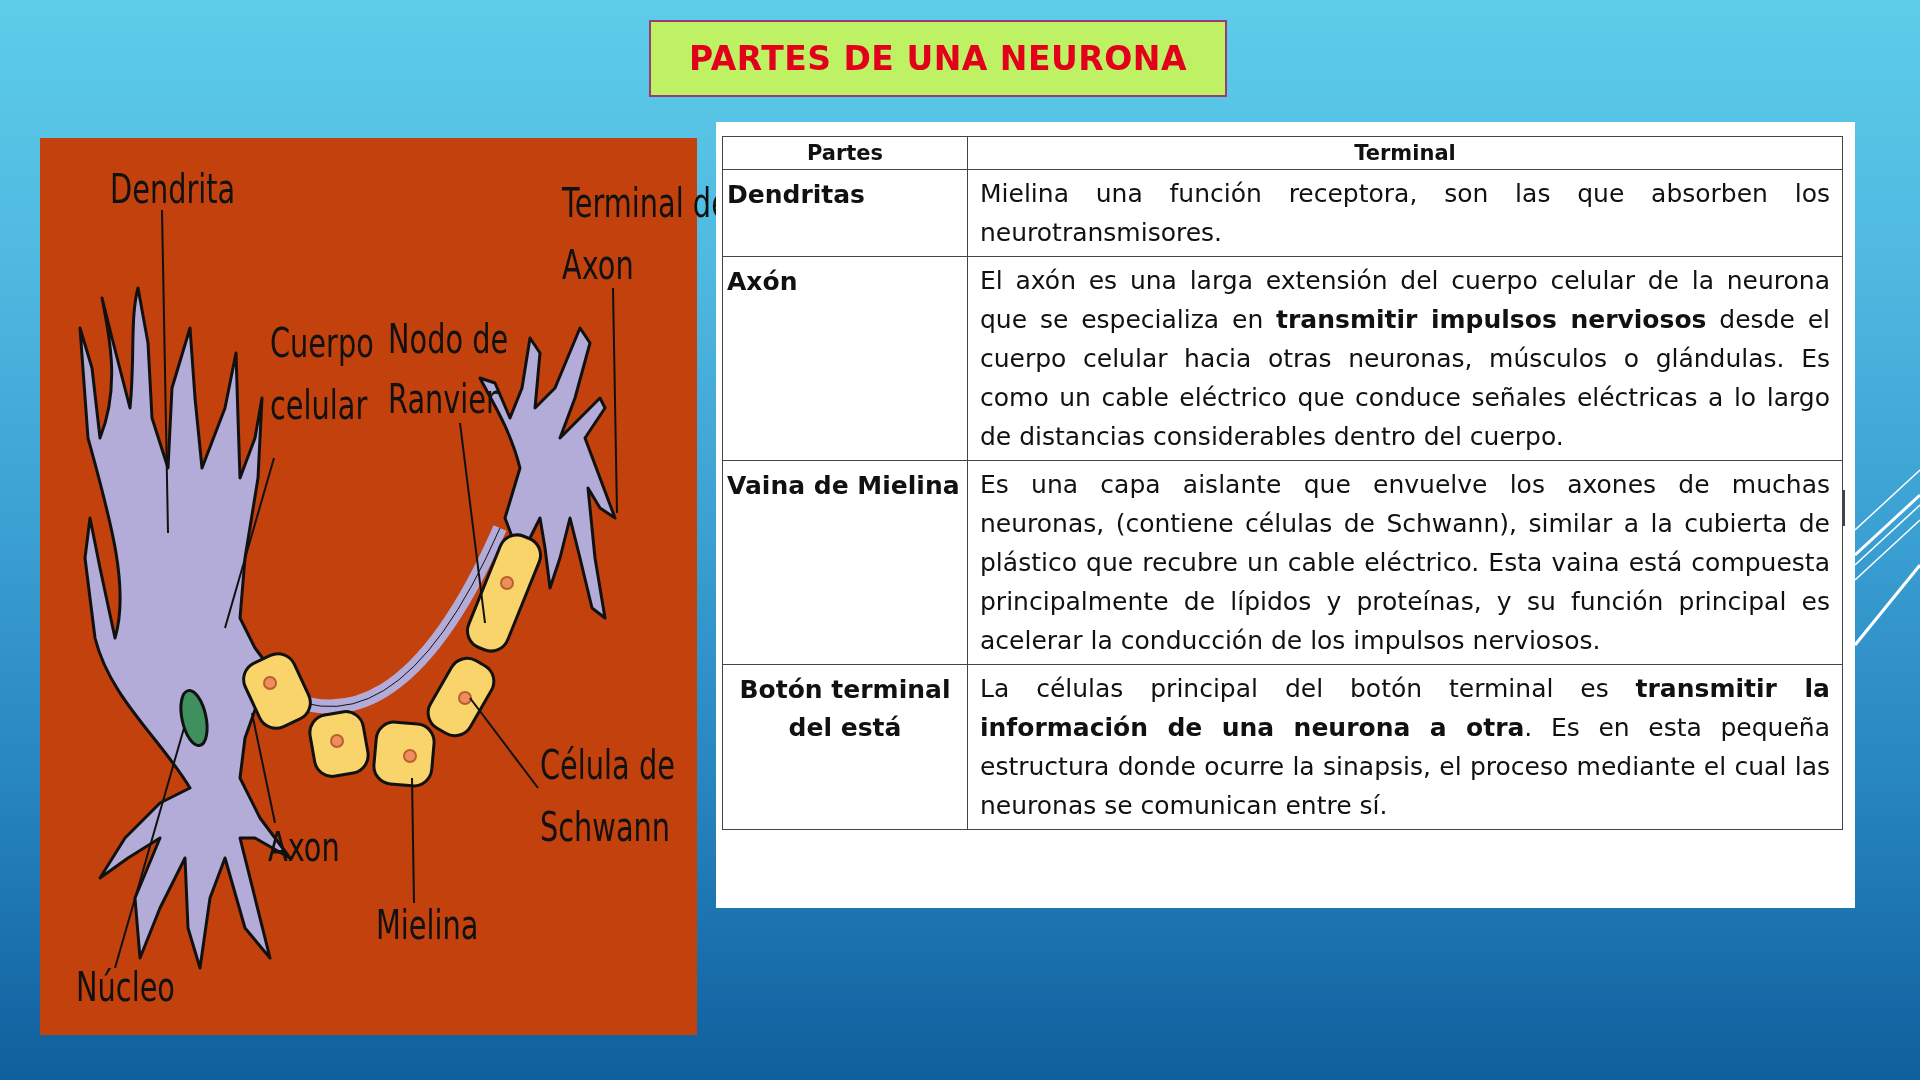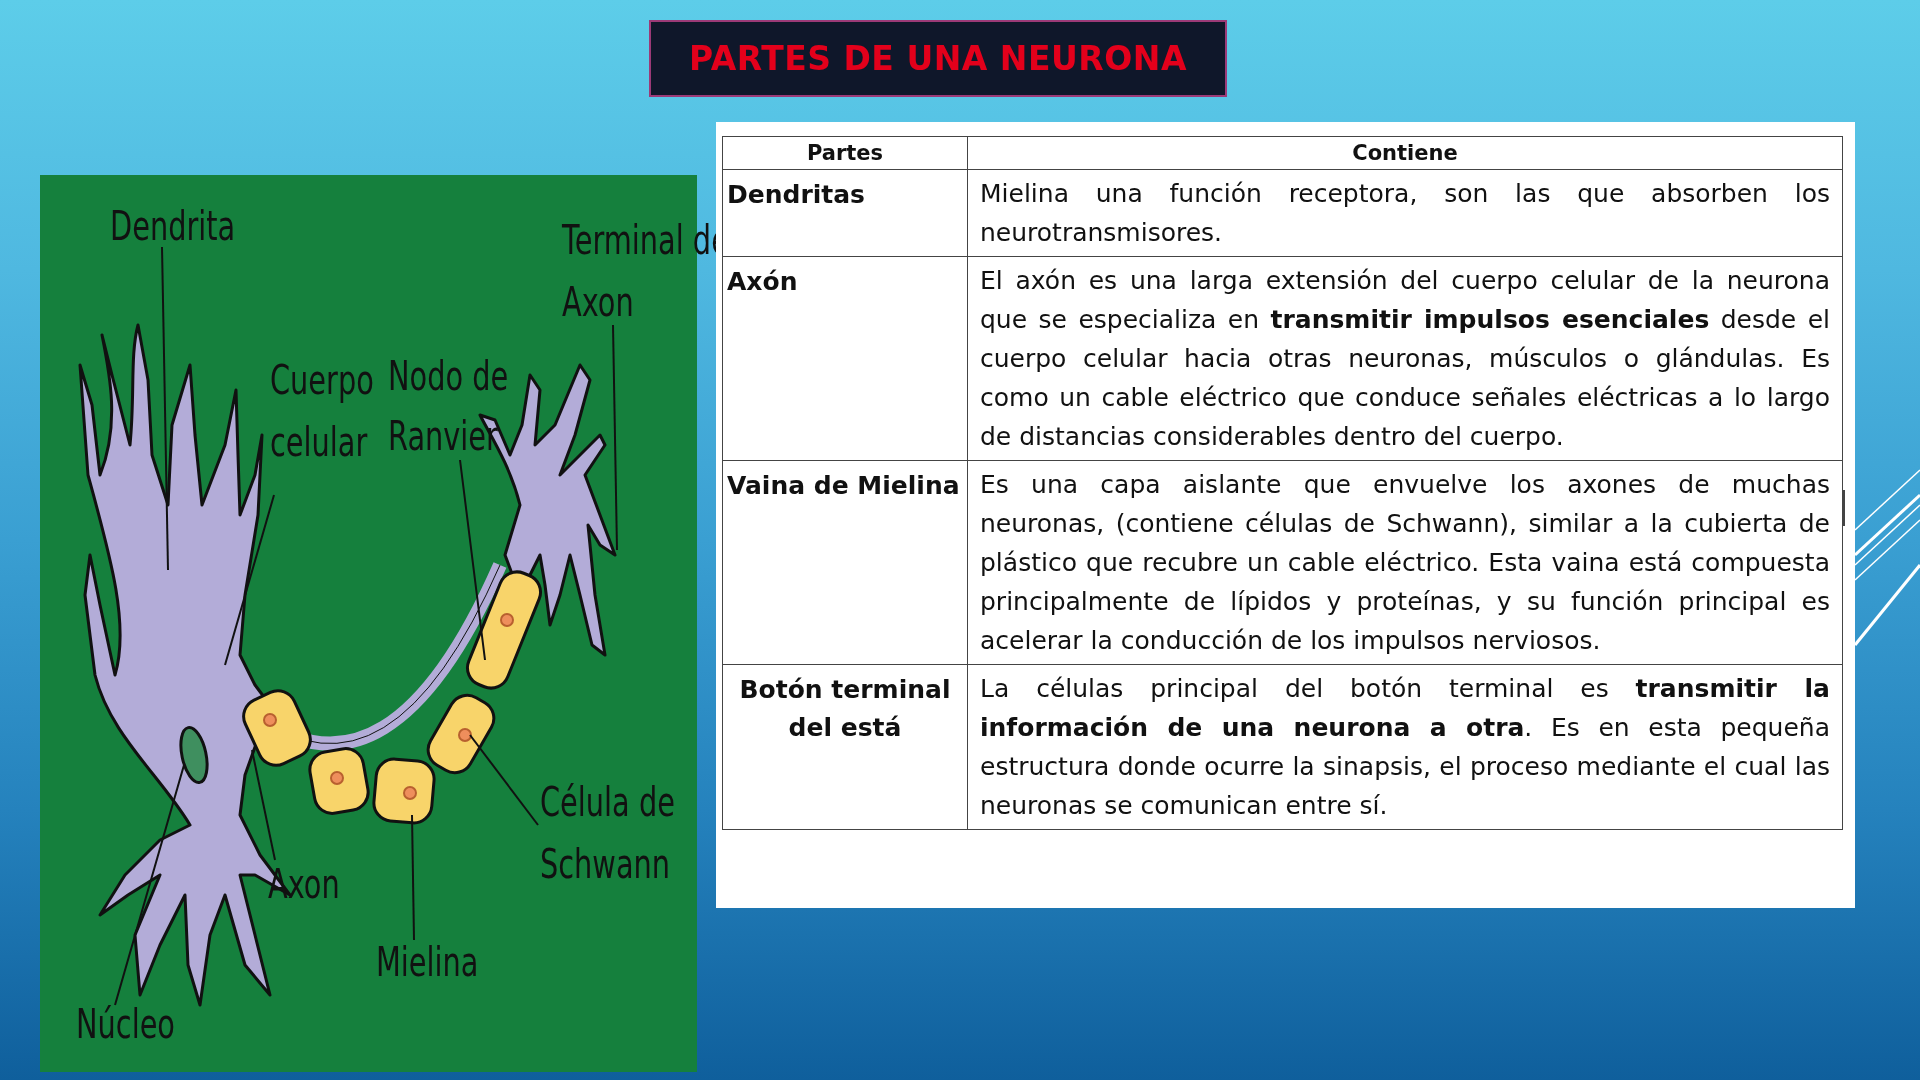--- a/index.html
+++ b/index.html
@@ -10,7 +10,7 @@
   }
   .title-box {
     position:absolute; left:649px; top:20px; width:578px; height:77px;
-    background:#0f172a; border:2px solid #9b3a77; box-sizing:border-box;
+    background:#bef264; border:2px solid #9b3a77; box-sizing:border-box;
     display:flex; align-items:center; justify-content:center;
   }
   .title-box span {

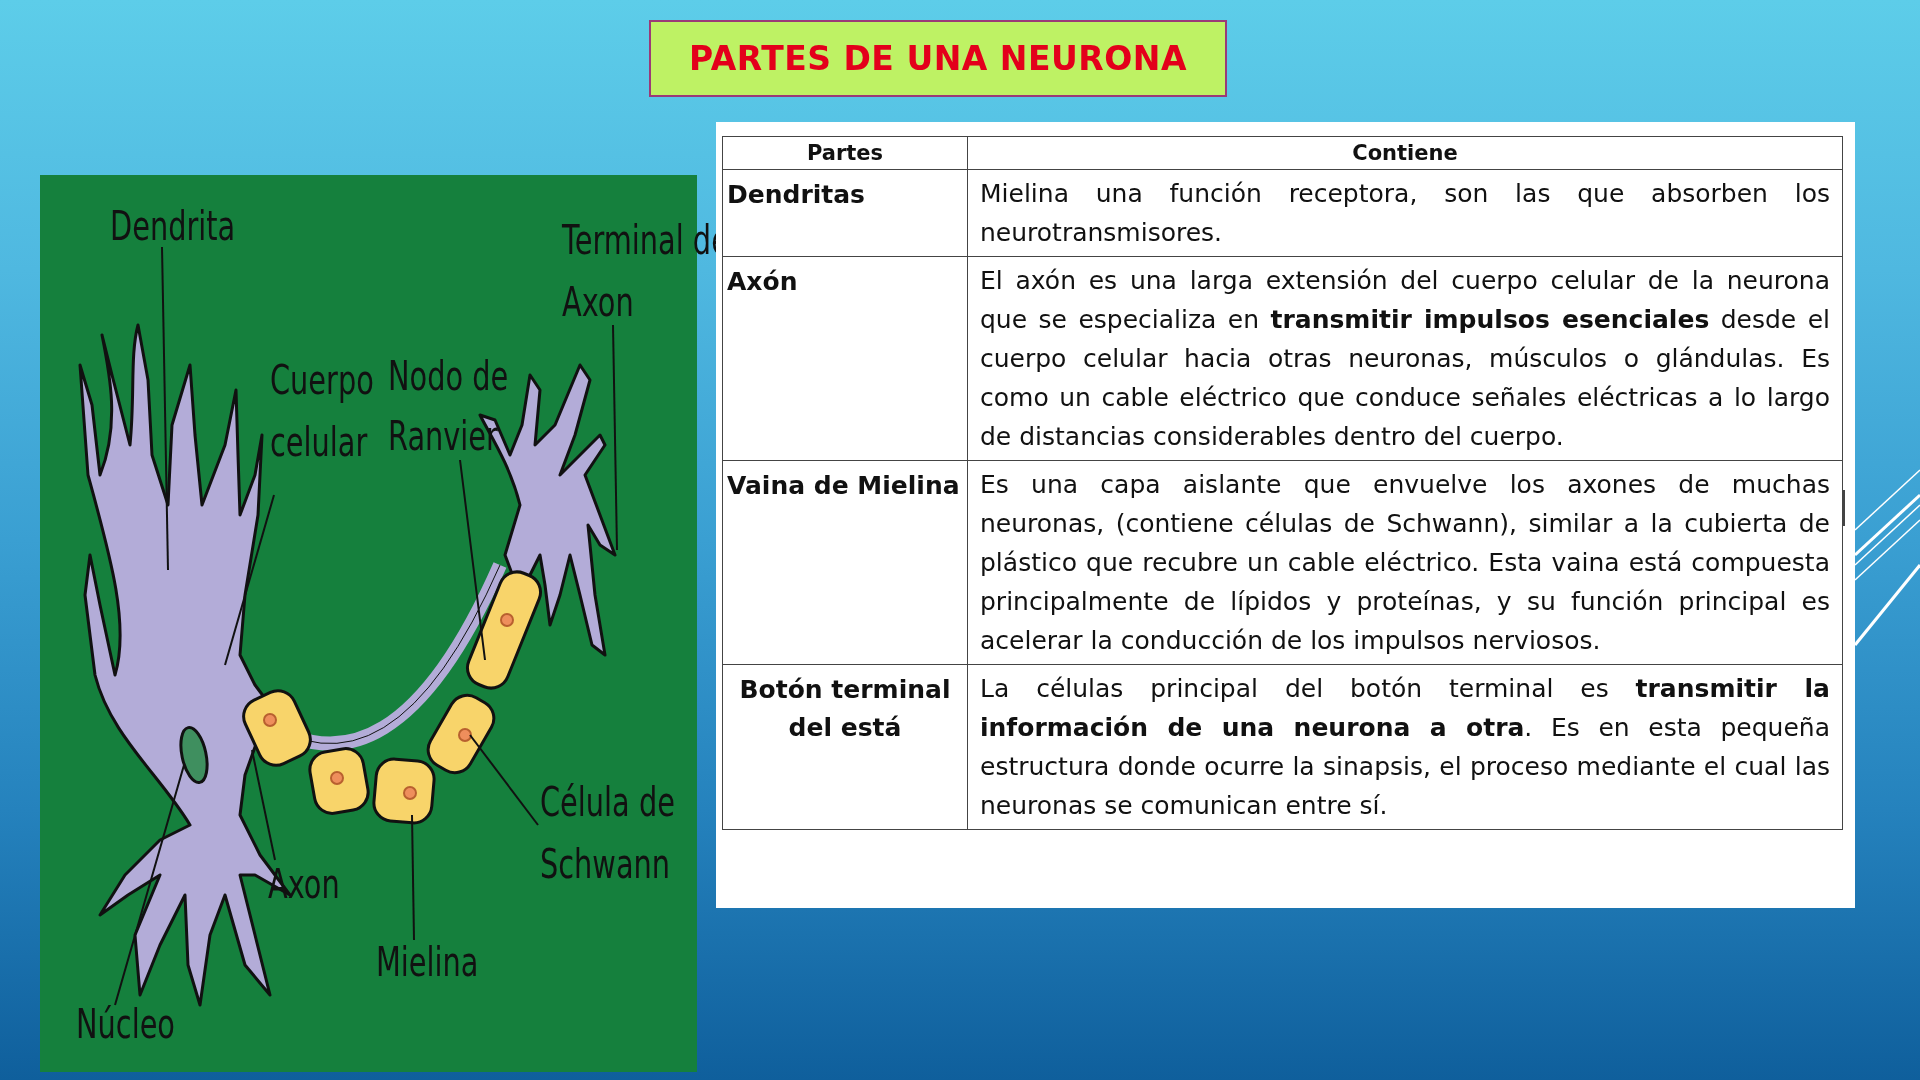--- a/index.html
+++ b/index.html
@@ -108,7 +108,7 @@
     <thead>
       <tr>
         <th>Partes</th>
-        <th>Contiene</th>
+        <th>Terminal</th>
       </tr>
     </thead>
     <tbody>

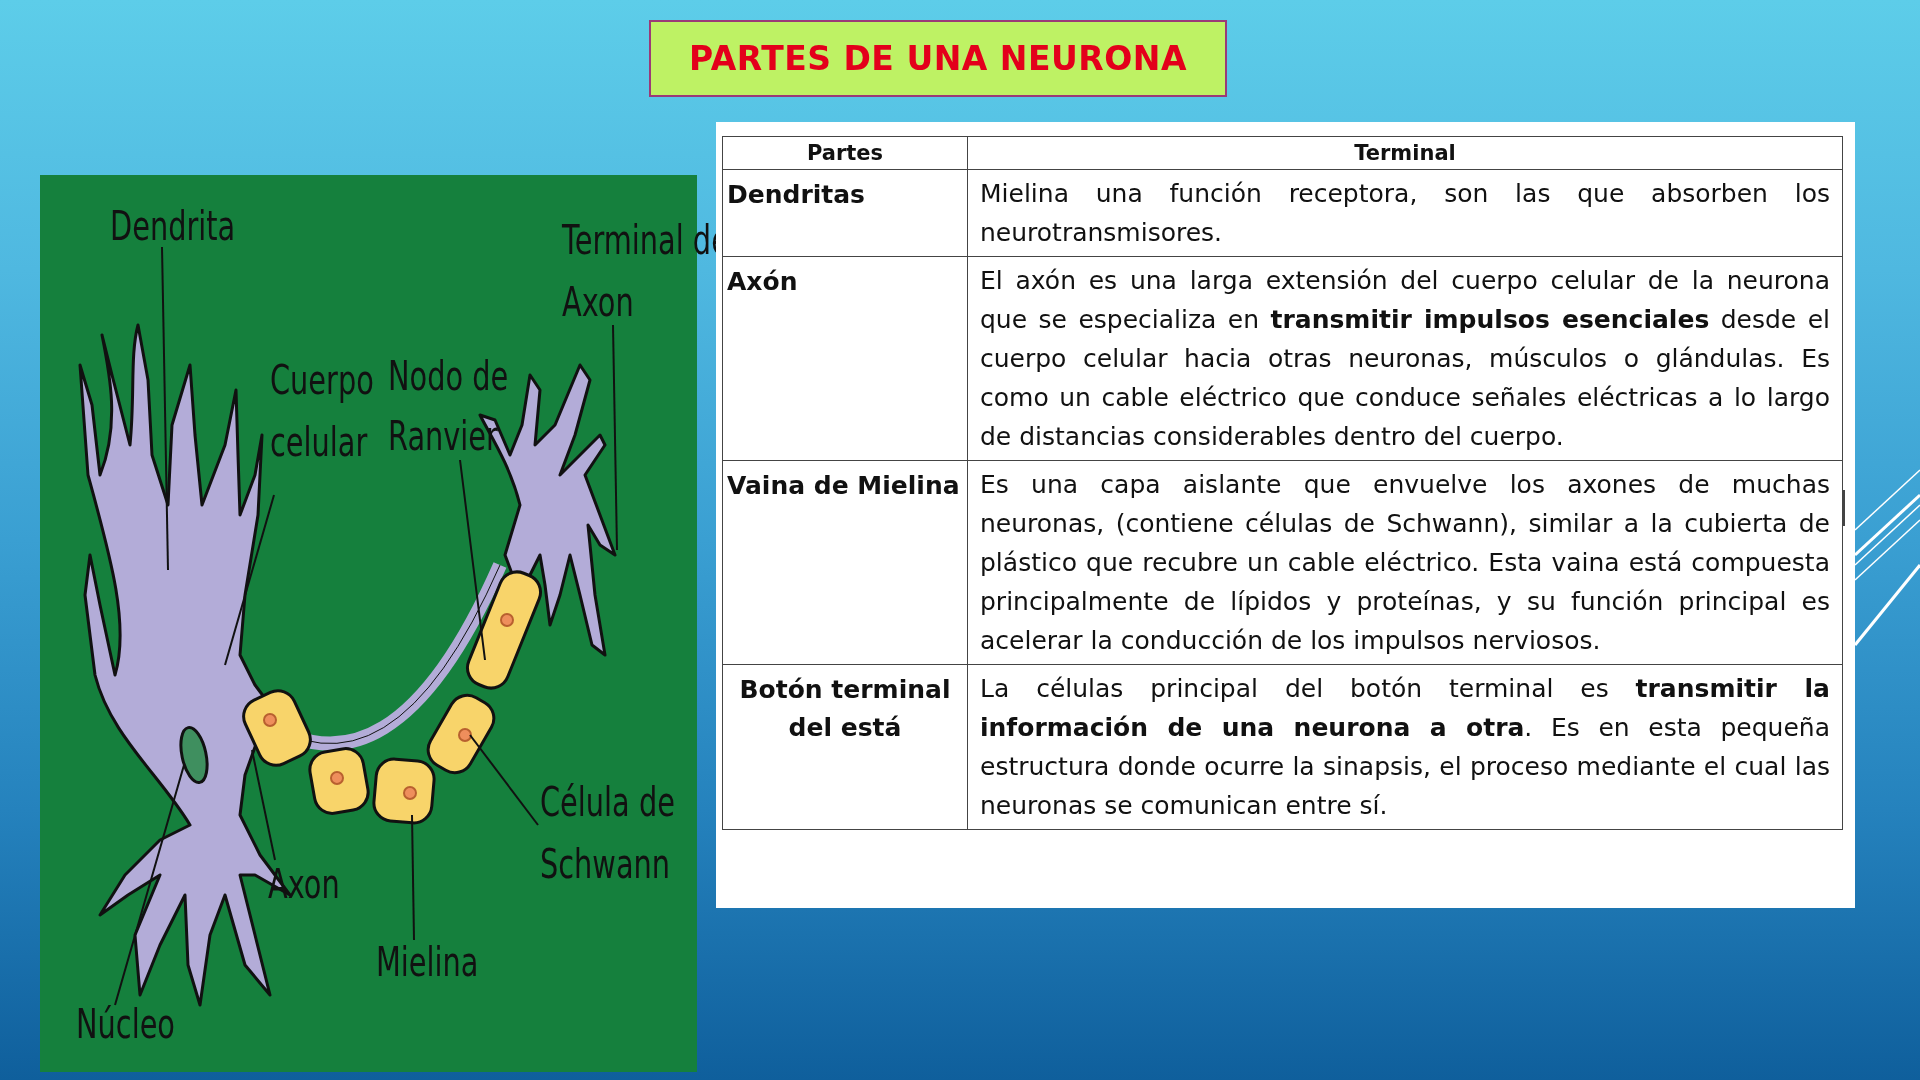--- a/index.html
+++ b/index.html
@@ -18,7 +18,7 @@
     font-family: "DejaVu Sans", sans-serif;
   }
   .diagram-panel {
-    position:absolute; left:40px; top:138px; width:657px; height:897px; background:#15803d;margin-top:37px;
+    position:absolute; left:40px; top:138px; width:657px; height:897px; background:#c2410c;
   }
   .diagram-panel svg { position:absolute; left:0; top:0; }
   .dlabel {

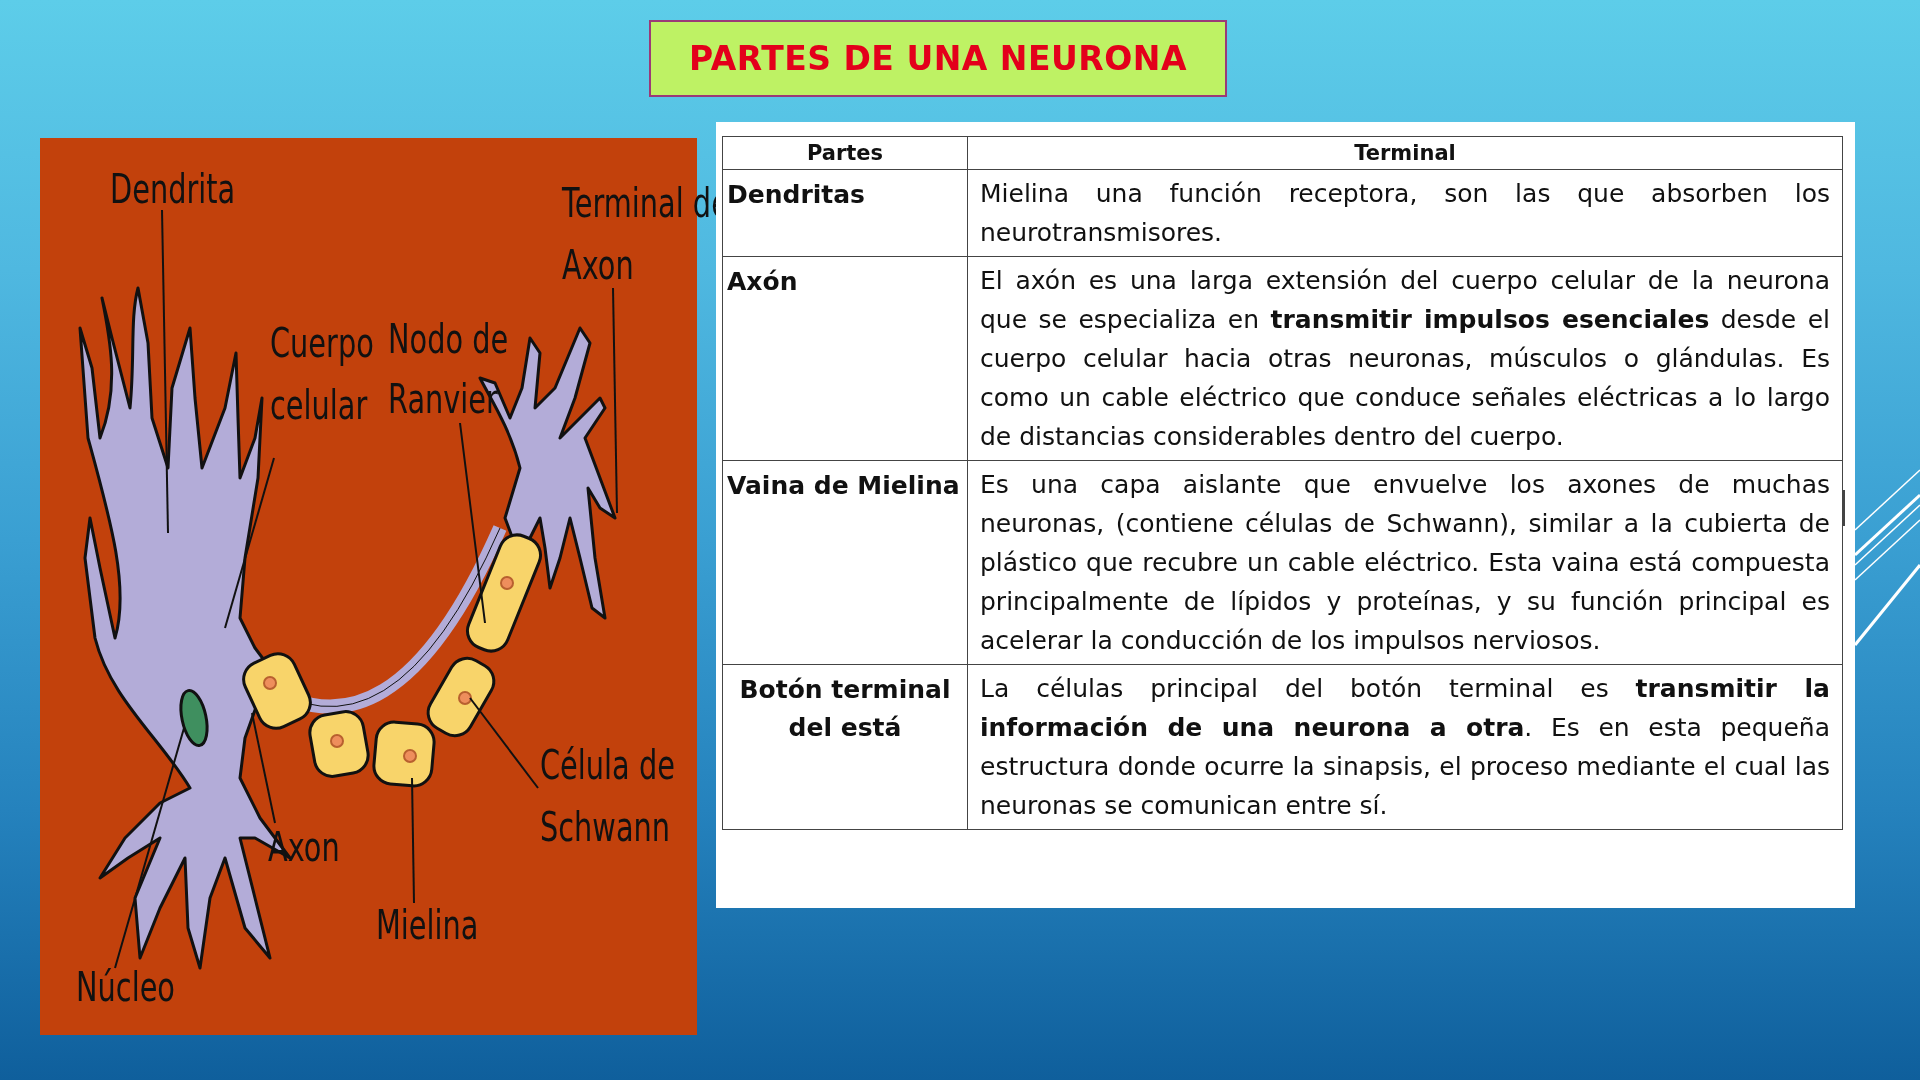--- a/index.html
+++ b/index.html
@@ -118,7 +118,7 @@
       </tr>
       <tr style="height:197px;">
         <td class="part">Axón</td>
-        <td class="func"><span>El axón es una larga extensión del cuerpo celular de la neurona que se especializa en </span><b>transmitir impulsos esenciales</b><span> desde el cuerpo celular hacia otras neuronas, músculos o glándulas. Es como un cable eléctrico que conduce señales eléctricas a lo largo de distancias considerables dentro del cuerpo.</span></td>
+        <td class="func"><span>El axón es una larga extensión del cuerpo celular de la neurona que se especializa en </span><b>transmitir impulsos nerviosos</b><span> desde el cuerpo celular hacia otras neuronas, músculos o glándulas. Es como un cable eléctrico que conduce señales eléctricas a lo largo de distancias considerables dentro del cuerpo.</span></td>
       </tr>
       <tr style="height:198px;">
         <td class="part">Vaina de Mielina</td>

